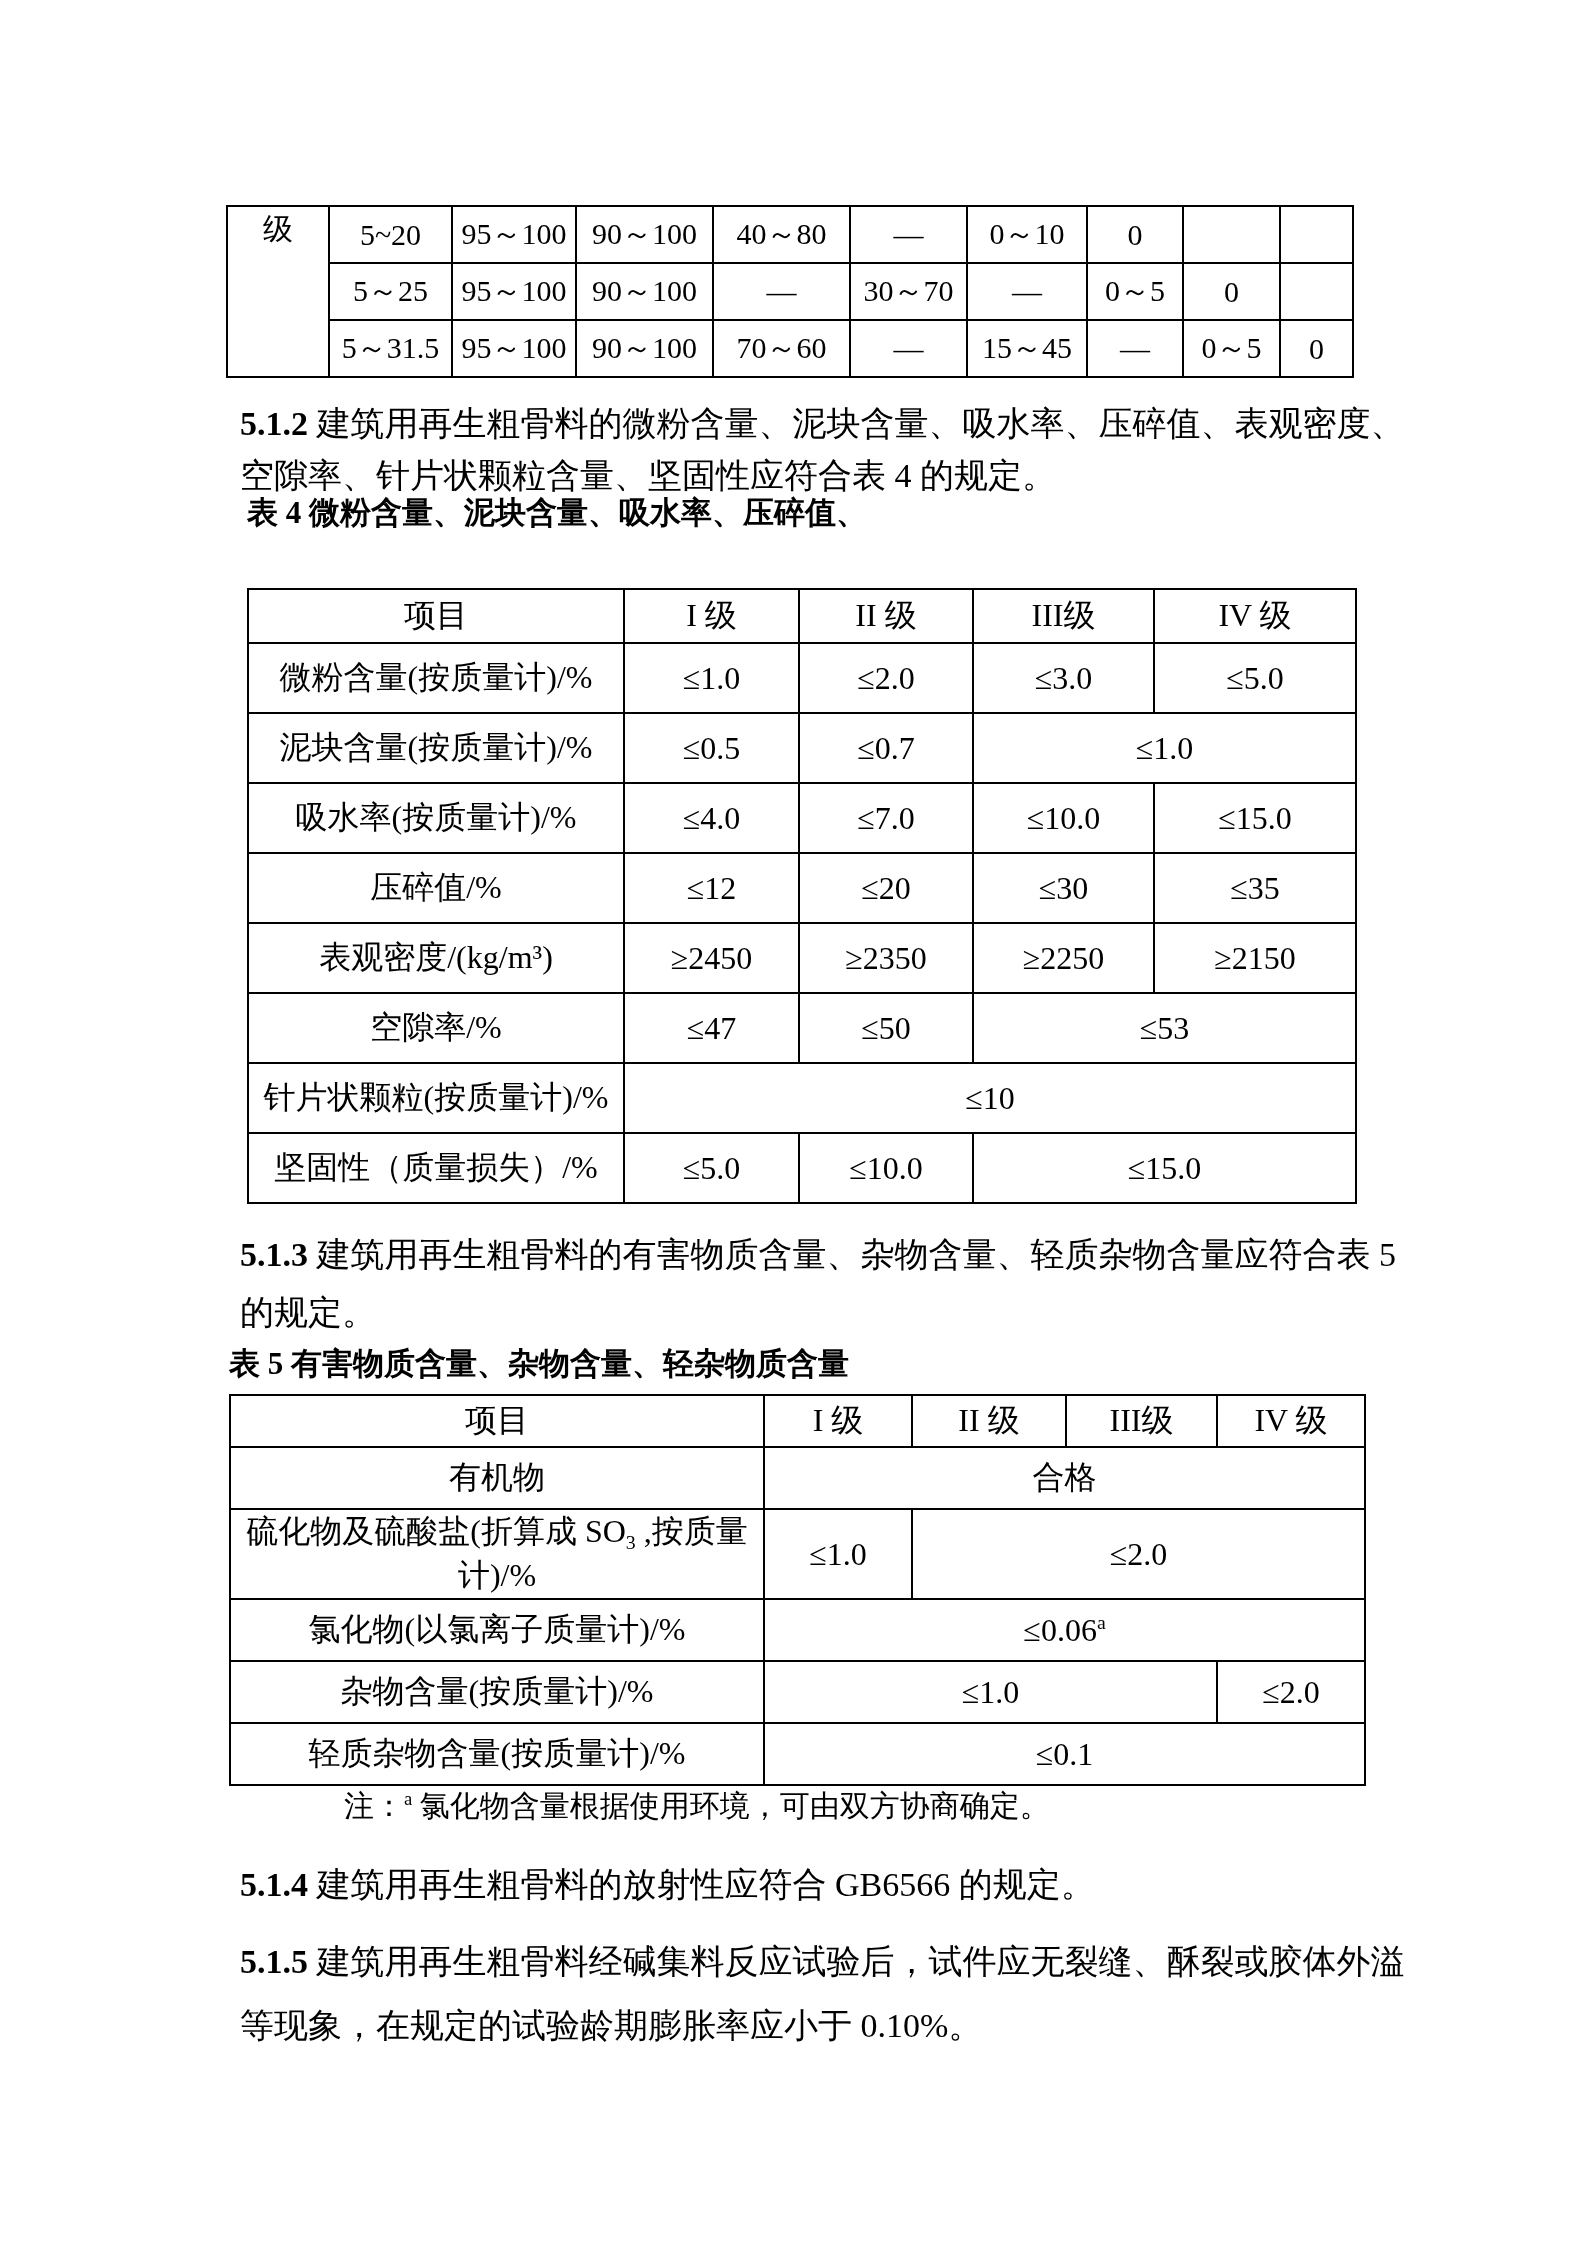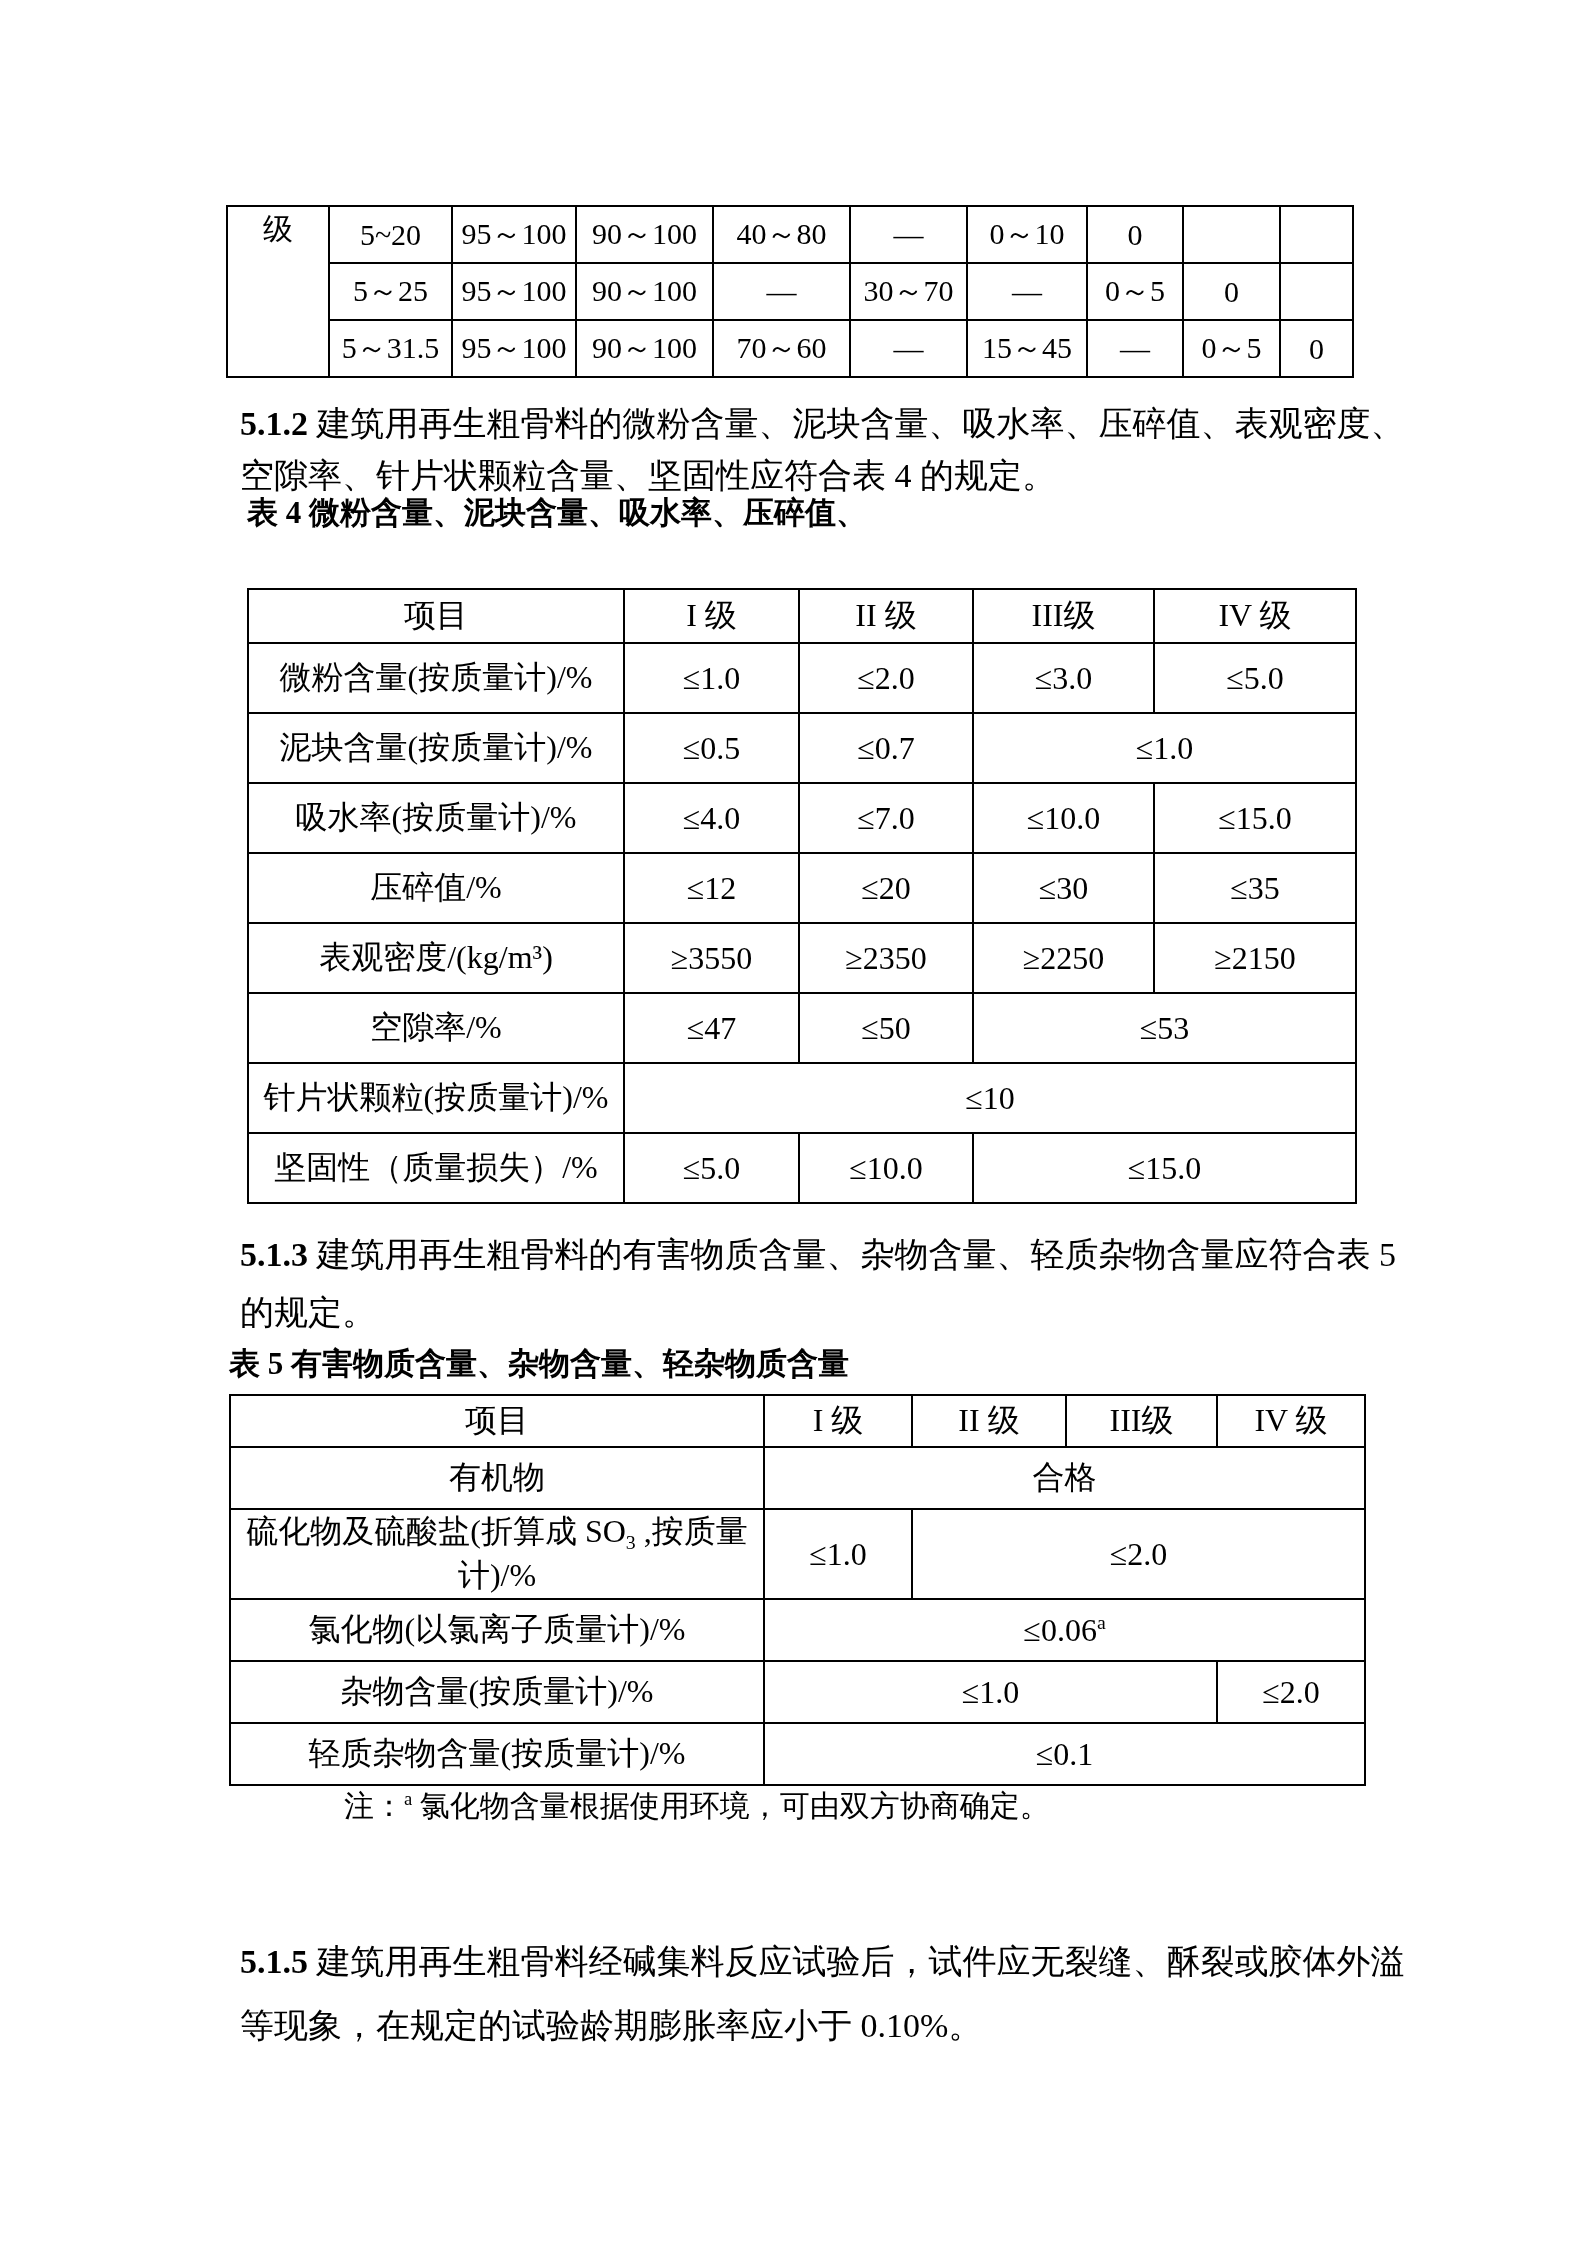--- a/index.html
+++ b/index.html
@@ -148,7 +148,7 @@
     </tr>
     <tr>
       <td>表观密度/(kg/m³)</td>
-      <td>≥3550</td>
+      <td>≥2450</td>
       <td>≥2350</td>
       <td>≥2250</td>
       <td>≥2150</td>

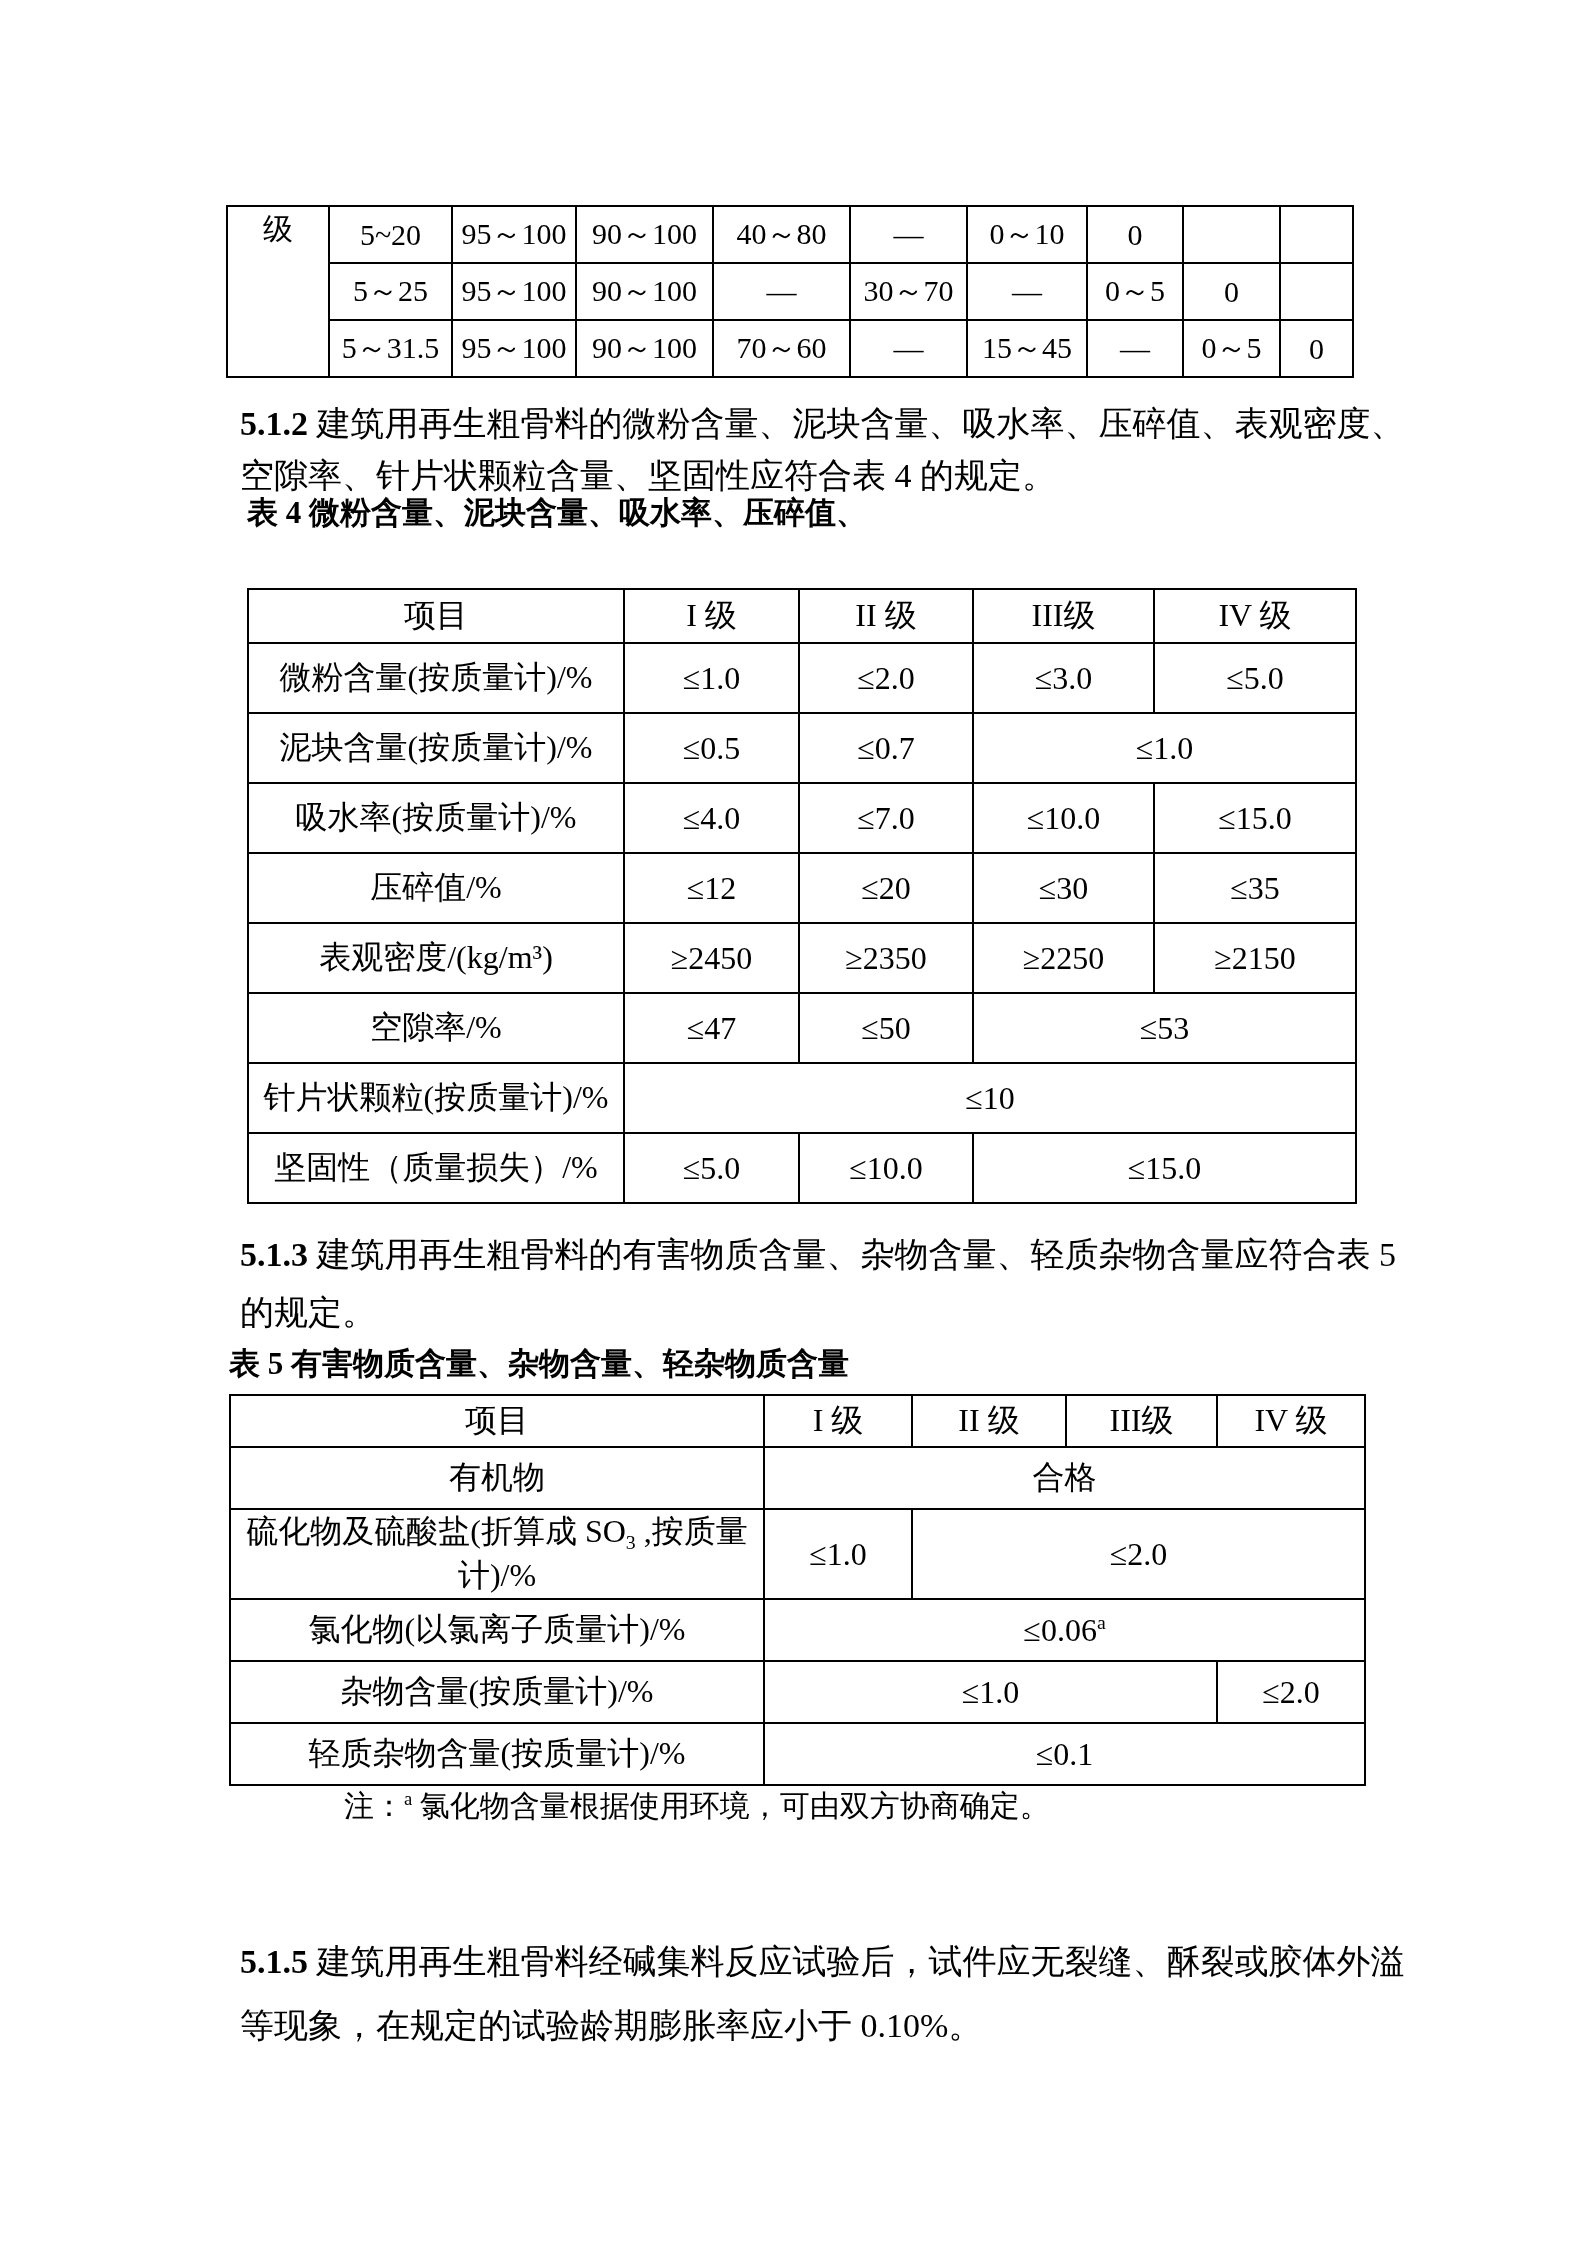--- a/index.html
+++ b/index.html
@@ -224,6 +224,9 @@
     <span>注：</span><sup>a</sup><span> 氯化物含量根据使用环境，可由双方协商确定。</span>
   </div>
 
+  <div class="abs clause" style="left:240px;top:1862px;">
+    <span class="num">5.1.4</span> <span>建筑用再生粗骨料的放射性应符合 GB6566 的规定。</span>
+  </div>
 
   <div class="abs clause" style="left:240px;top:1930px;line-height:64px;">
     <div><span class="num">5.1.5</span> <span>建筑用再生粗骨料经碱集料反应试验后，试件应无裂缝、酥裂或胶体外溢</span></div>

